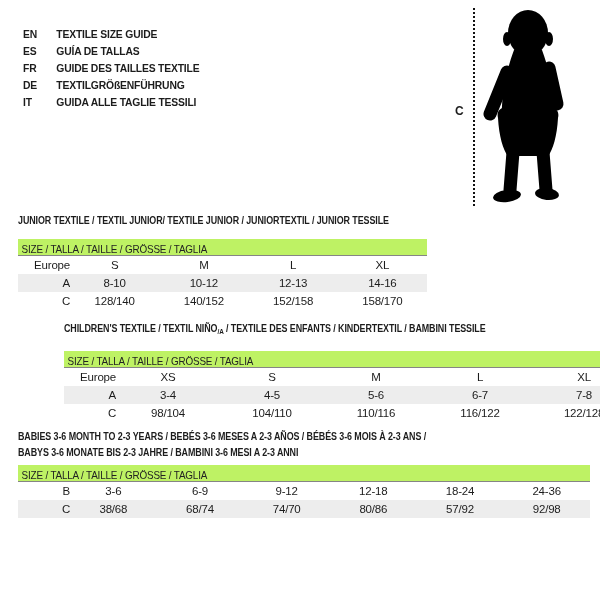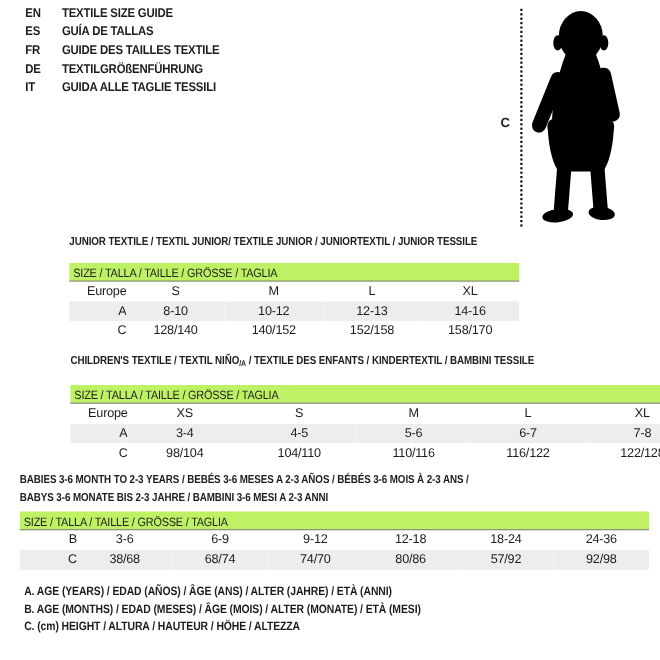--- a/index.html
+++ b/index.html
@@ -7,7 +7,7 @@
         font-family:"Liberation Sans",sans-serif;color:#1c1c1c;}
 
   
-  .langs{position:absolute;left:23px;top:6px;}
+  .langs{position:absolute;left:23px;top:28px;}
   .lang-row{display:flex;height:17px;font-size:11.5px;font-weight:700;letter-spacing:-0.2px;
             transform:scaleX(0.9);transform-origin:0 50%;white-space:nowrap;}
   .lang-code{width:37px;flex:0 0 37px;}

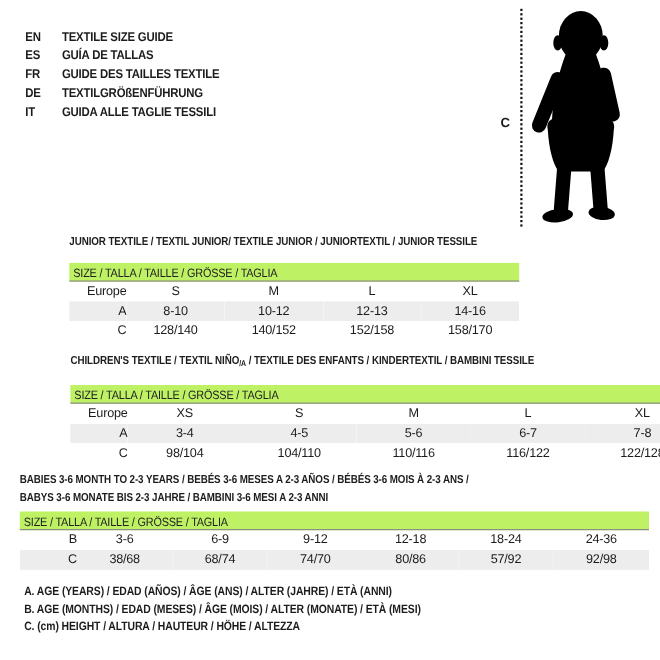--- a/index.html
+++ b/index.html
@@ -20,7 +20,7 @@
 
   
   .table-block{position:absolute;left:18px;}
-  .tb0{top:212px;width:409px;margin-left:45px;}
+  .tb0{top:212px;width:409px;}
   .tb1{top:320px;width:572px;margin-left:46px;}
   .tb2{top:428px;width:572px;}
   .table-title{font-size:10.5px;font-weight:700;line-height:16px;letter-spacing:-0.1px;

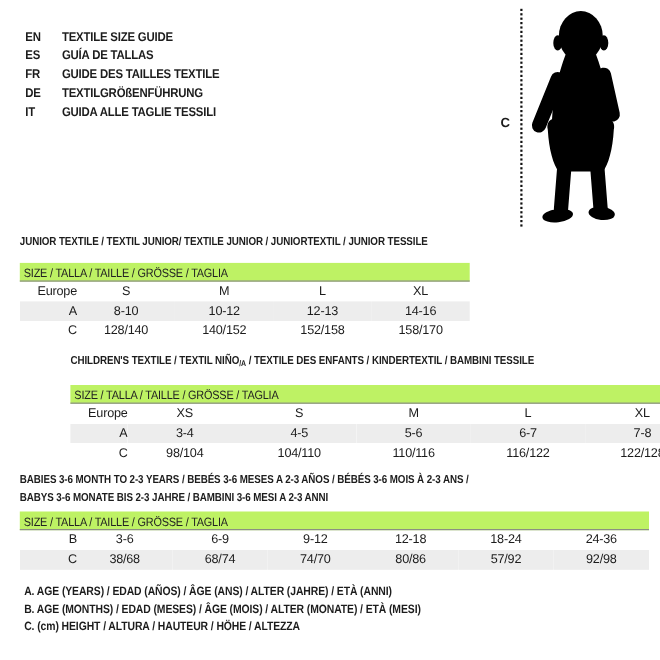--- a/index.html
+++ b/index.html
@@ -204,11 +204,6 @@
       </div>
     </div>
 
-  <div class="legend">
-      <div class="legend-line">A. AGE (YEARS) / EDAD (AÑOS) / ÂGE (ANS) / ALTER (JAHRE) / ETÀ (ANNI)</div>
-      <div class="legend-line">B. AGE (MONTHS) / EDAD (MESES) / ÂGE (MOIS) / ALTER (MONATE) / ETÀ (MESI)</div>
-      <div class="legend-line">C. (cm) HEIGHT / ALTURA / HAUTEUR / HÖHE / ALTEZZA</div>
-    </div>
 
 </div>
 

